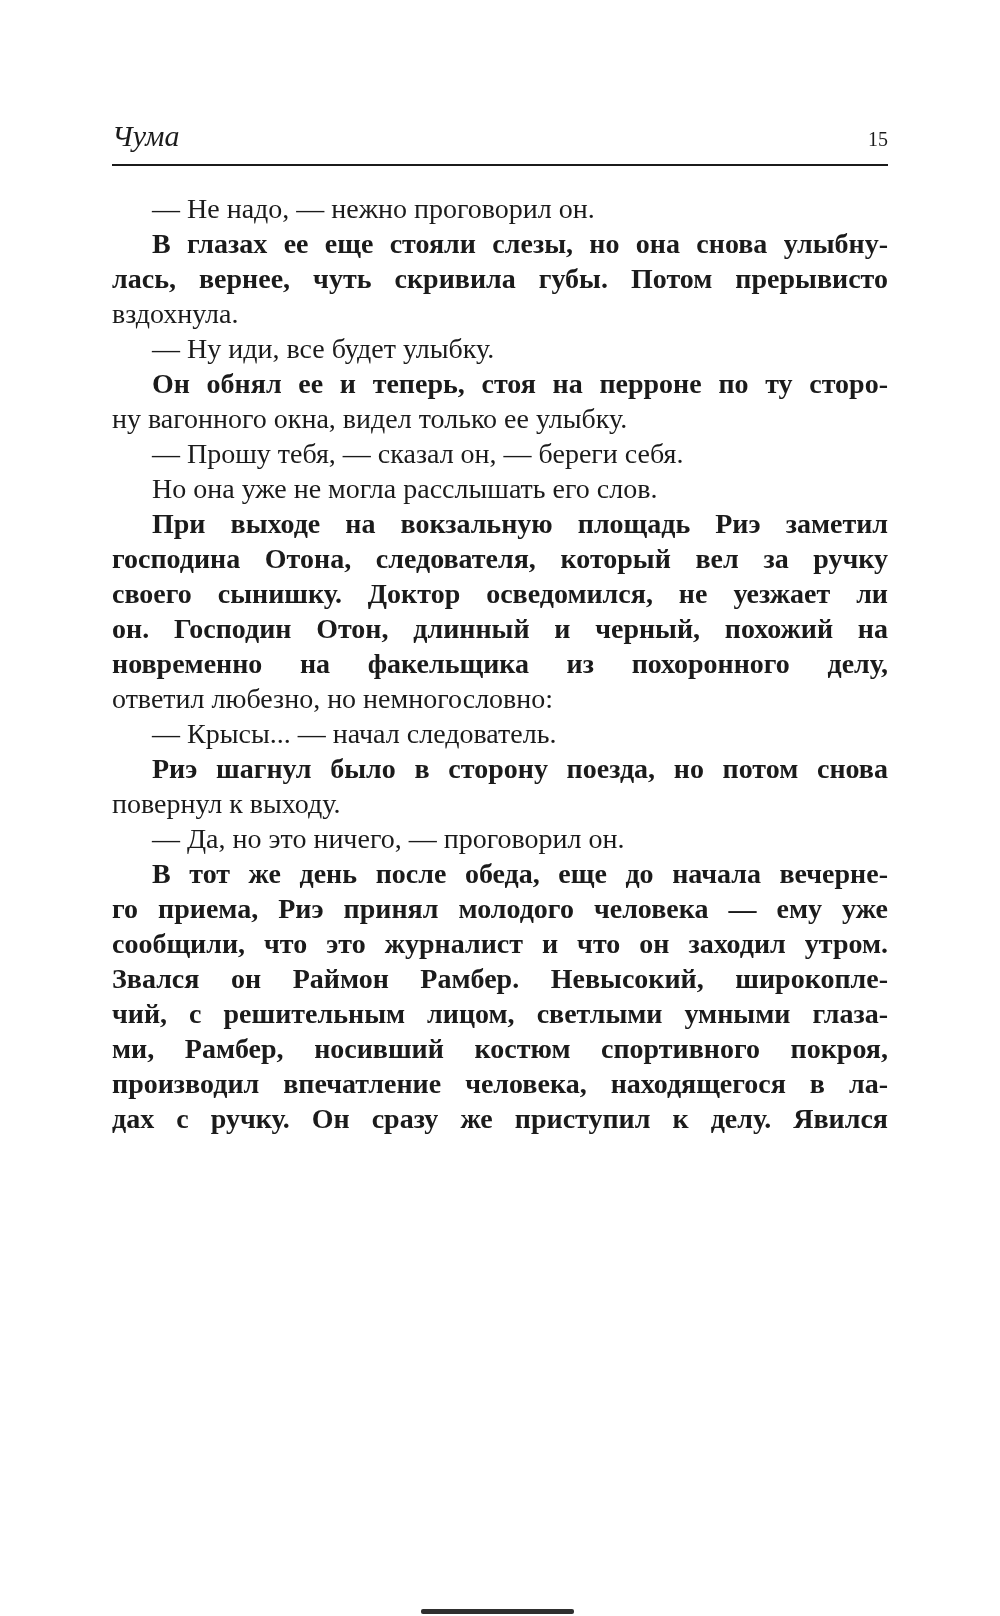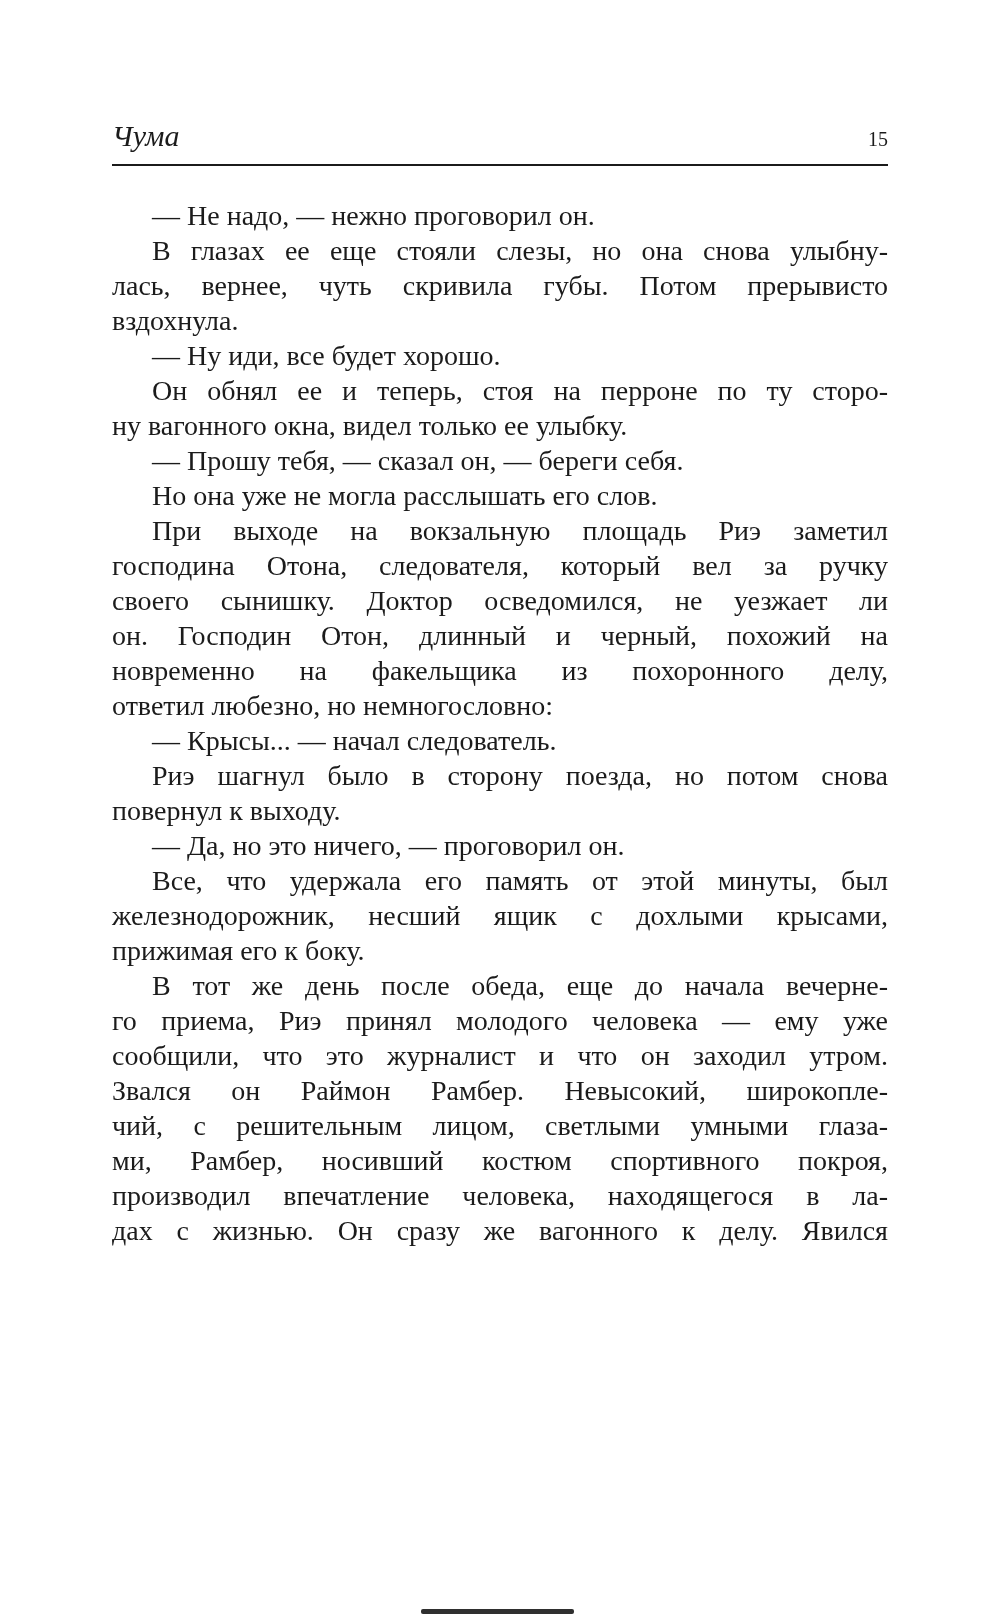--- a/index.html
+++ b/index.html
@@ -19,7 +19,7 @@
   .running-title{font-style:italic;}
   .folio{font-size:20px;}
   .rule{height:0;border-top:2px solid #1b1b1b;margin-top:10px;}
-  .body-text{margin-top:32px;font-size:28px;line-height:35px;}
+  .body-text{margin-top:25px;font-size:28px;line-height:35px;}
   .para{margin:0;padding:0;}
   .line{display:block;}
   .first{text-indent:40px;}

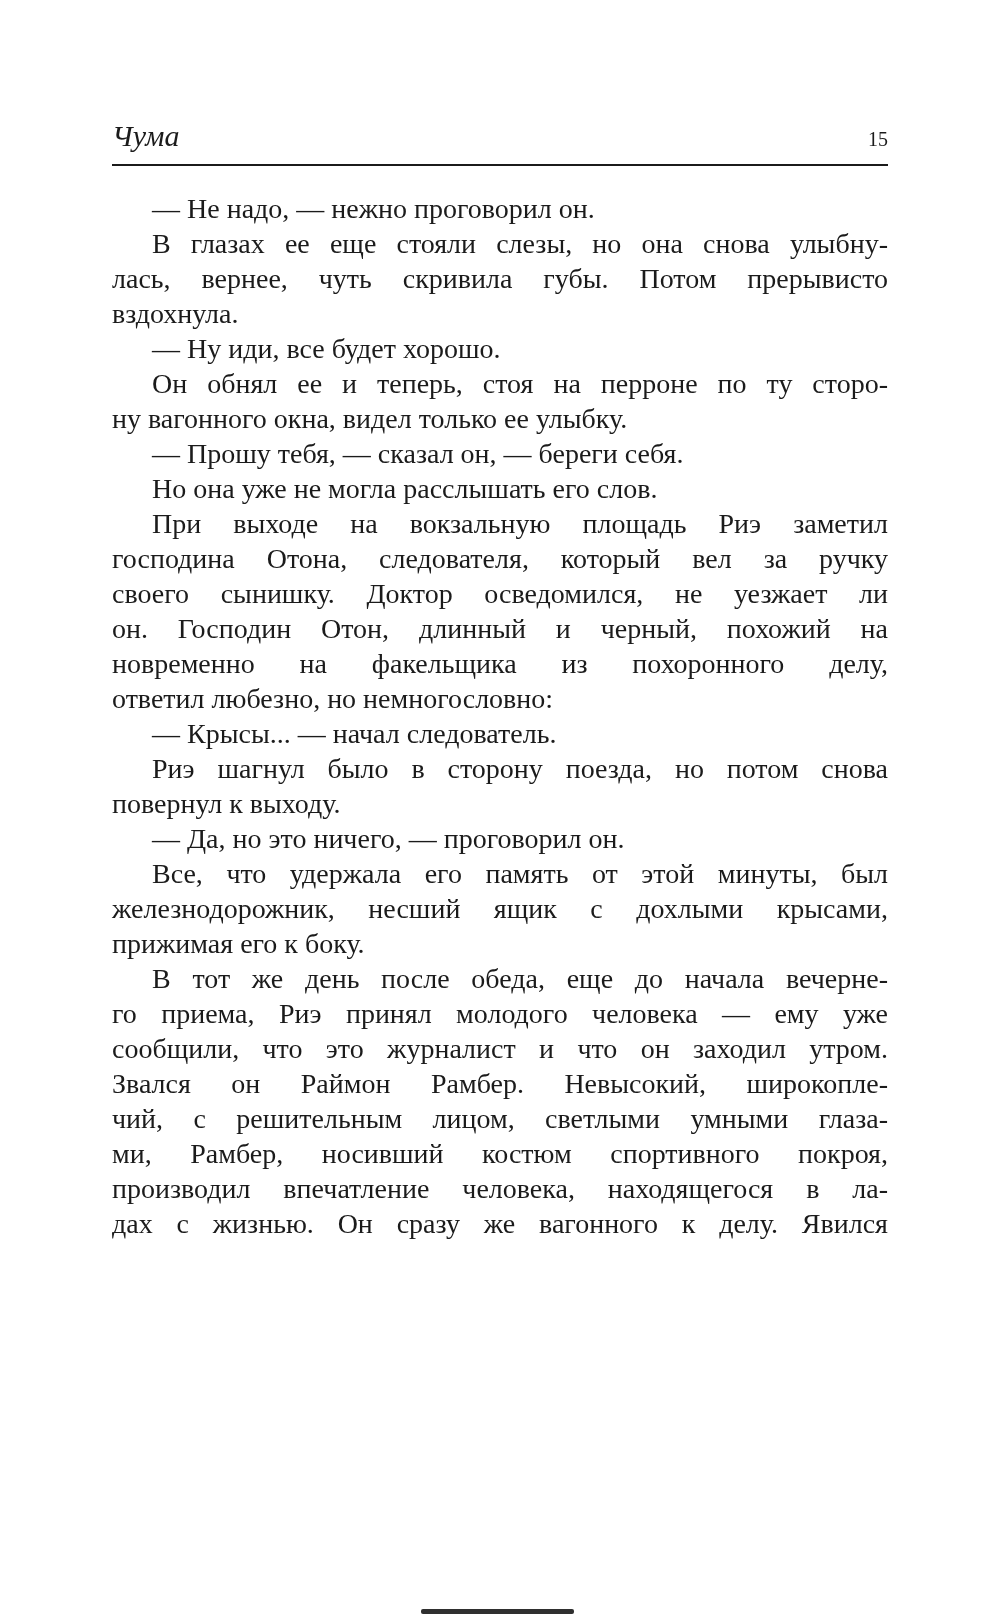--- a/index.html
+++ b/index.html
@@ -23,7 +23,7 @@
   .para{margin:0;padding:0;}
   .line{display:block;}
   .first{text-indent:40px;}
-  .just{text-align:justify;text-align-last:justify;}
+  .just{text-align:justify;text-align-last:justify;font-weight:bold;}
   .artifact{
     position:absolute;left:421px;top:1609px;width:153px;height:5px;
     background:#2f2f2f;border-radius:2px;

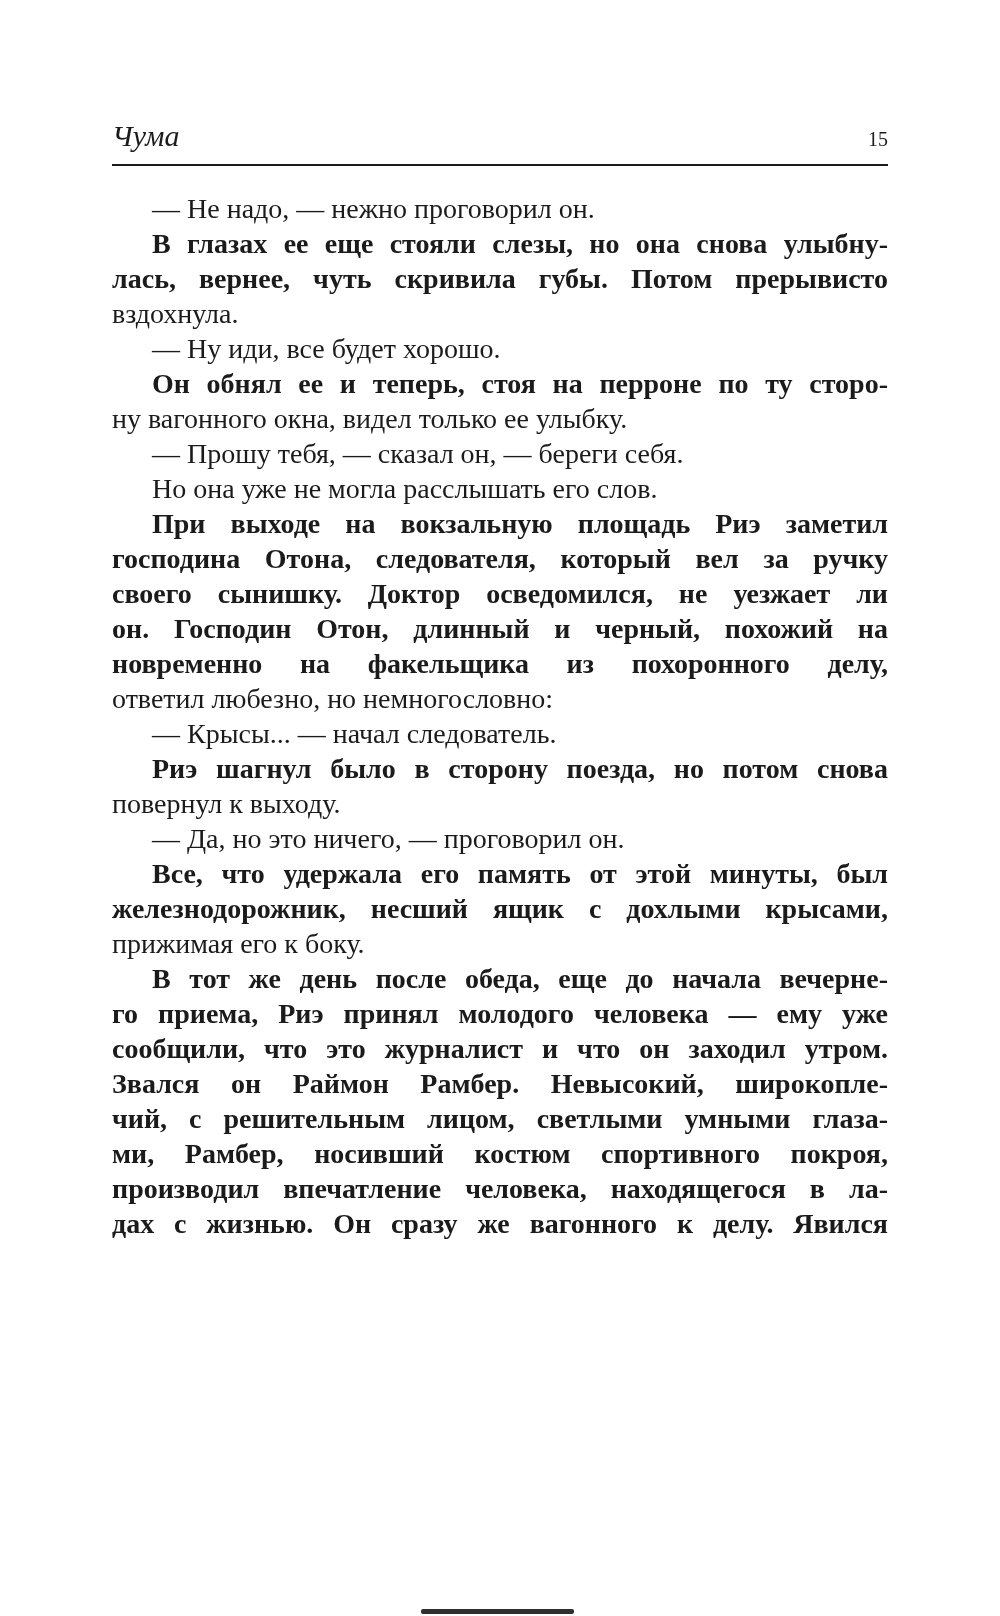--- a/index.html
+++ b/index.html
@@ -54,7 +54,7 @@
       </p>
 
       <p class="para">
-        <span class="line first">— Ну иди, все будет хорошо.</span>
+        <span class="line first">— Ну иди, все будет улыбку.</span>
       </p>
 
       <p class="para">

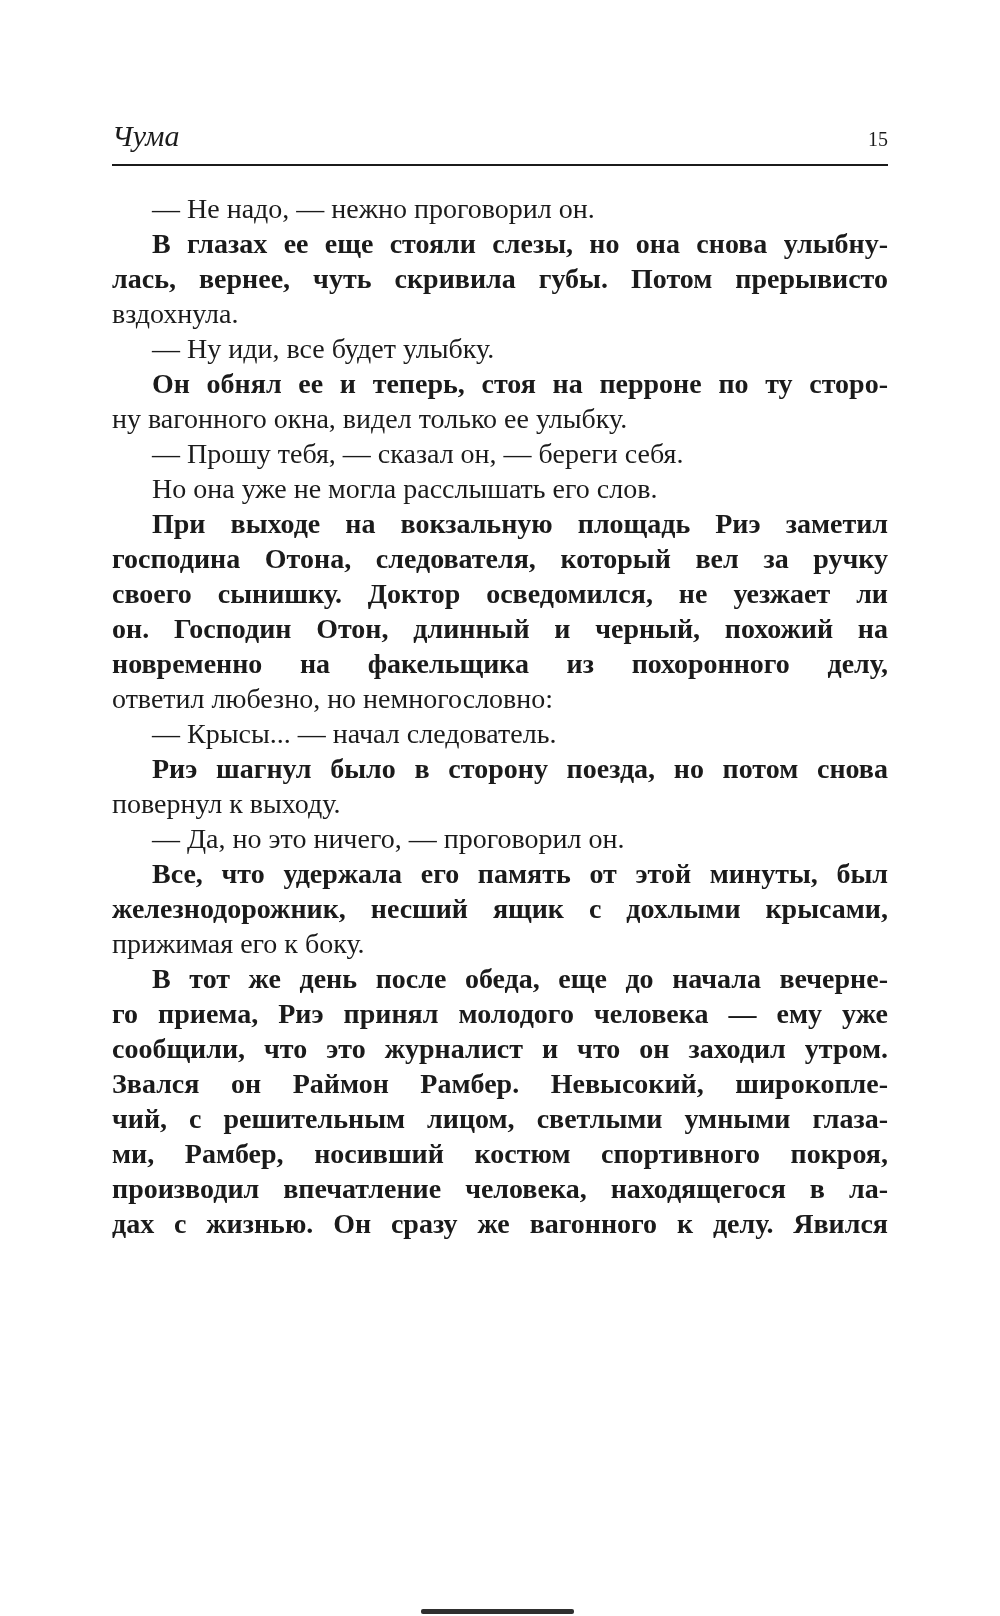--- a/index.html
+++ b/index.html
@@ -94,11 +94,6 @@
         <span class="line first">— Да, но это ничего, — проговорил он.</span>
       </p>
 
-      <p class="para">
-        <span class="line first just">Все, что удержала его память от этой минуты, был</span>
-        <span class="line just">железнодорожник, несший ящик с дохлыми крысами,</span>
-        <span class="line">прижимая его к боку.</span>
-      </p>
 
       <p class="para">
         <span class="line first just">В тот же день после обеда, еще до начала вечерне-</span>

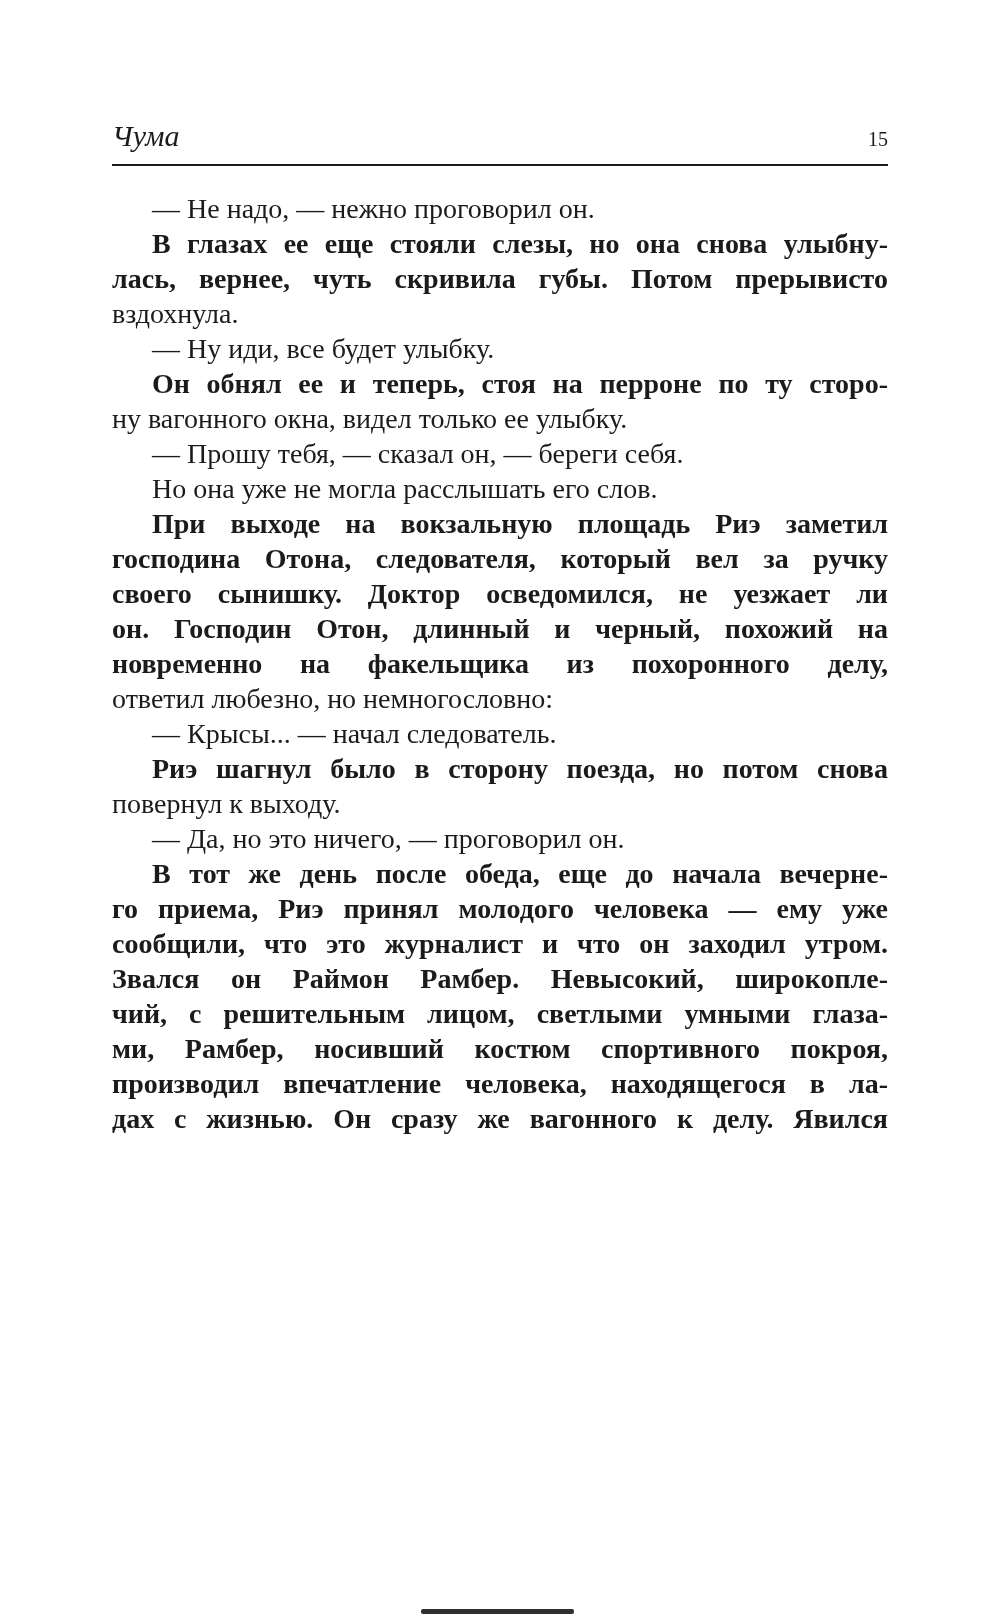--- a/index.html
+++ b/index.html
@@ -103,7 +103,7 @@
         <span class="line just">чий, с решительным лицом, светлыми умными глаза-</span>
         <span class="line just">ми, Рамбер, носивший костюм спортивного покроя,</span>
         <span class="line just">производил впечатление человека, находящегося в ла-</span>
-        <span class="line just">дах с жизнью. Он сразу же вагонного к делу. Явился</span>
+        <span class="line just">дах с ручку. Он сразу же приступил к делу. Явился</span>
       </p>
 
     </div>

